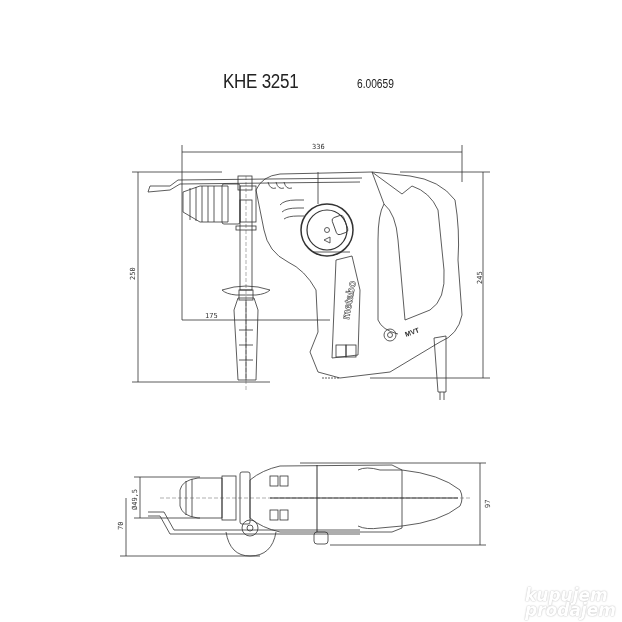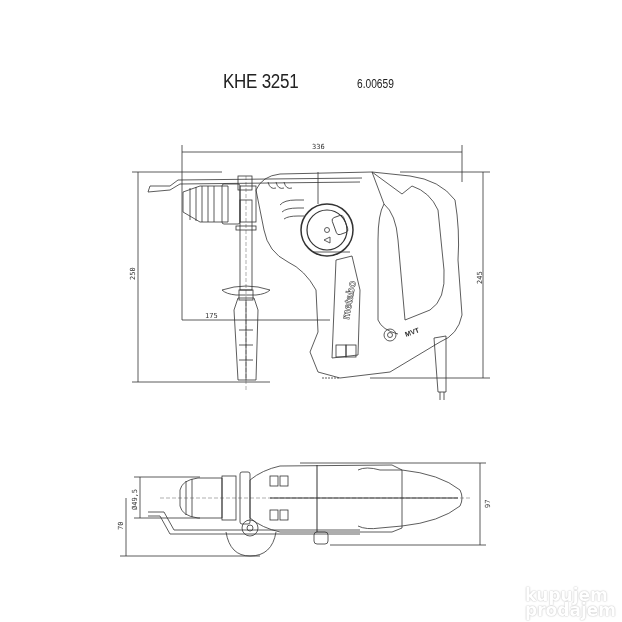--- a/index.html
+++ b/index.html
@@ -8,7 +8,7 @@
   .code{position:absolute;left:357px;top:77px;font-size:12px;color:#222;transform:scaleX(0.85);transform-origin:left top;}
   svg{position:absolute;left:0;top:0;}
   .dim{font-family:"DejaVu Sans Mono",monospace;font-size:7px;fill:#333;}
-  .wm{position:absolute;right:6px;bottom:4px;font-family:"DejaVu Sans",sans-serif;font-weight:bold;font-size:17px;line-height:15px;color:#fff;text-shadow:0 0 2px #ccc,0 0 1px #bbb;text-align:left;}
+  .wm{position:absolute;right:6px;bottom:4px;font-family:"DejaVu Sans",sans-serif;font-weight:bold;font-size:17px;line-height:15px;color:#fff;text-shadow:0 0 2px #ccc,0 0 1px #bbb;text-align:left;font-style:italic;}
 </style>
 </head>
 <body>

